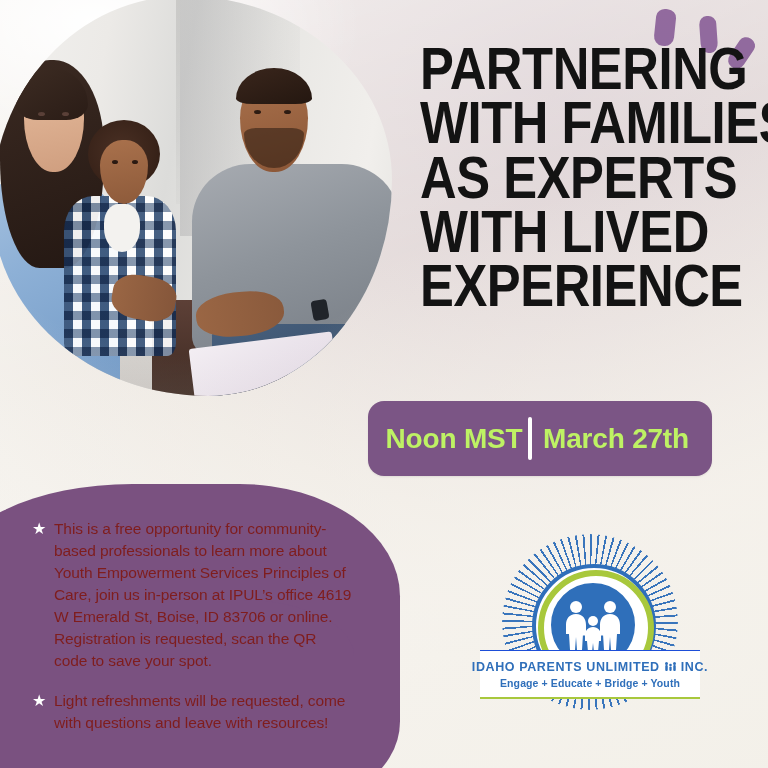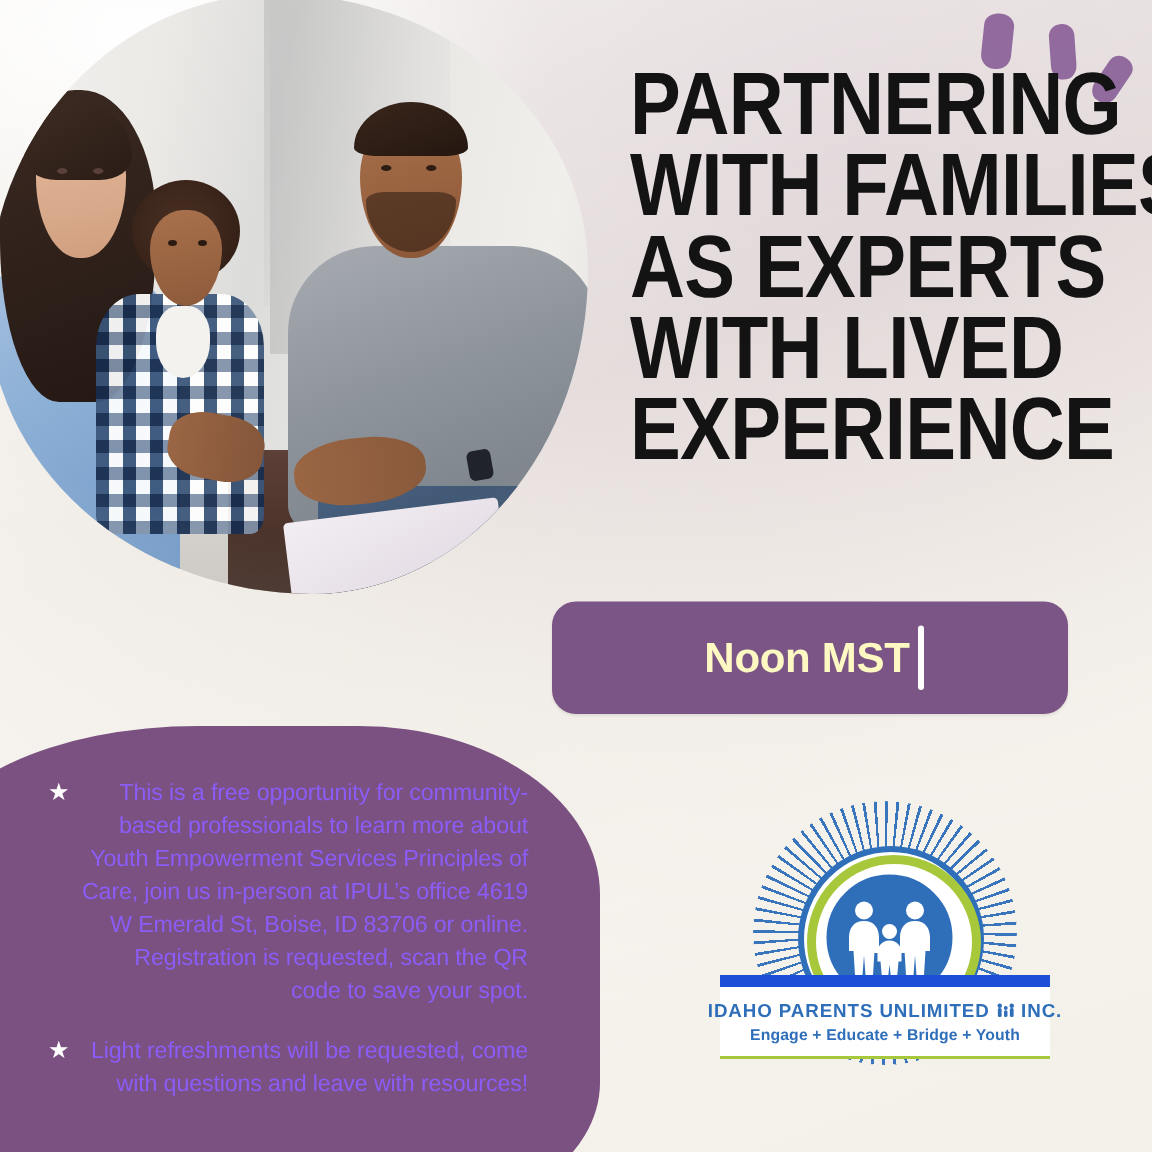--- a/index.html
+++ b/index.html
@@ -236,7 +236,7 @@
     box-shadow: 0 1px 2px rgba(0,0,0,0.08);
   }
   .date-banner .dtext {
-    color: #fef9c3;
+    color: #bef264;
     font-weight: 700;
     font-size: 28px;
     letter-spacing: -0.2px;

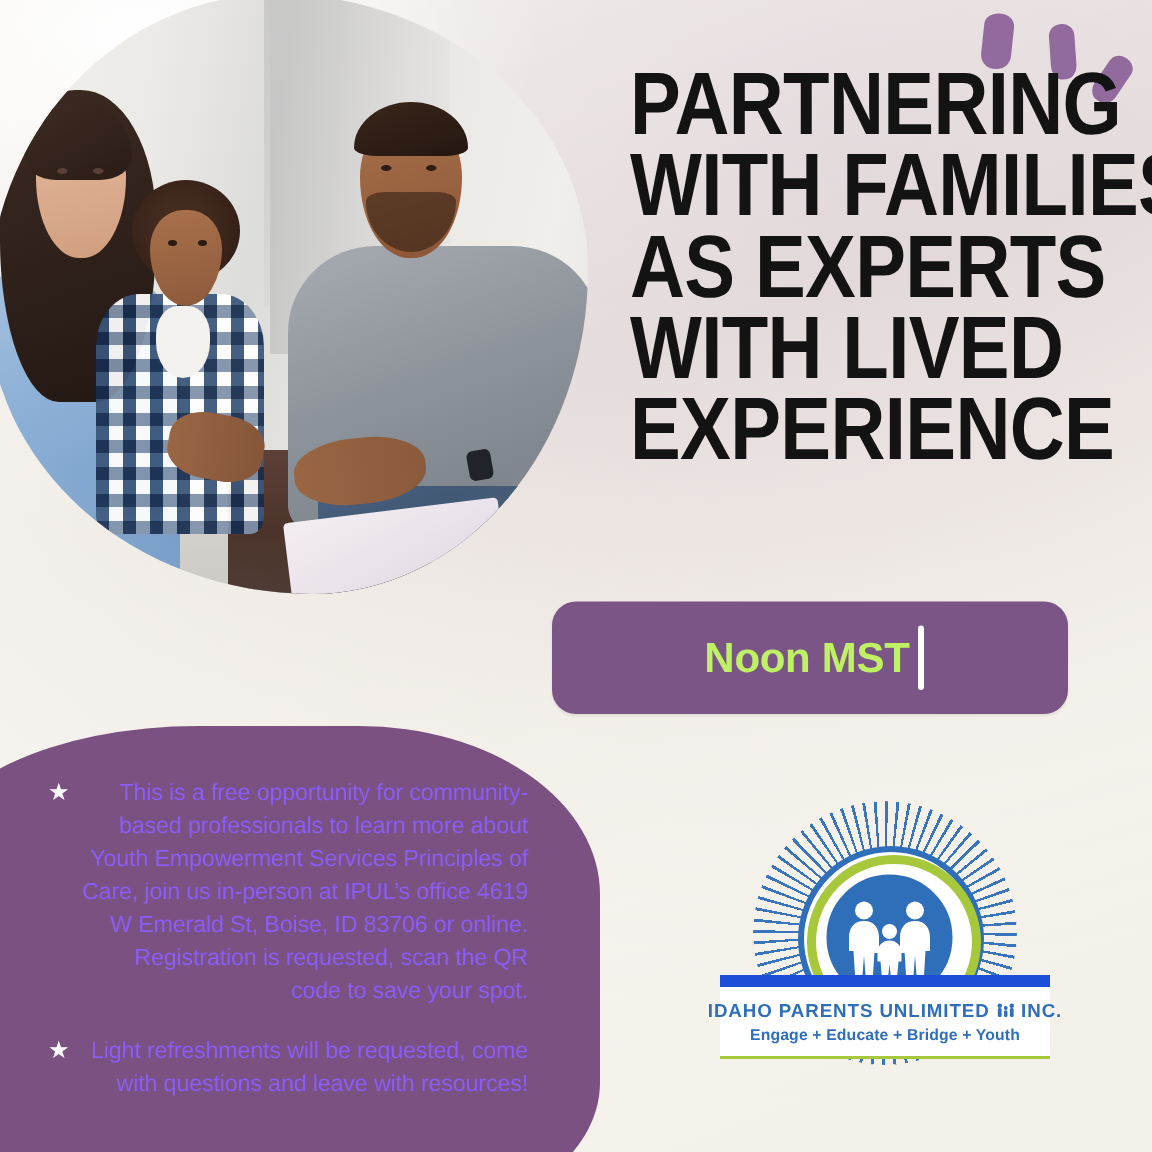--- a/index.html
+++ b/index.html
@@ -437,6 +437,7 @@
   <div class="date-banner">
     <span class="dtext dtime">Noon MST</span>
     <span class="date-divider"></span>
+    <span class="dtext ddate">March 27th</span>
   </div>
 
   <div class="info-blob"></div>

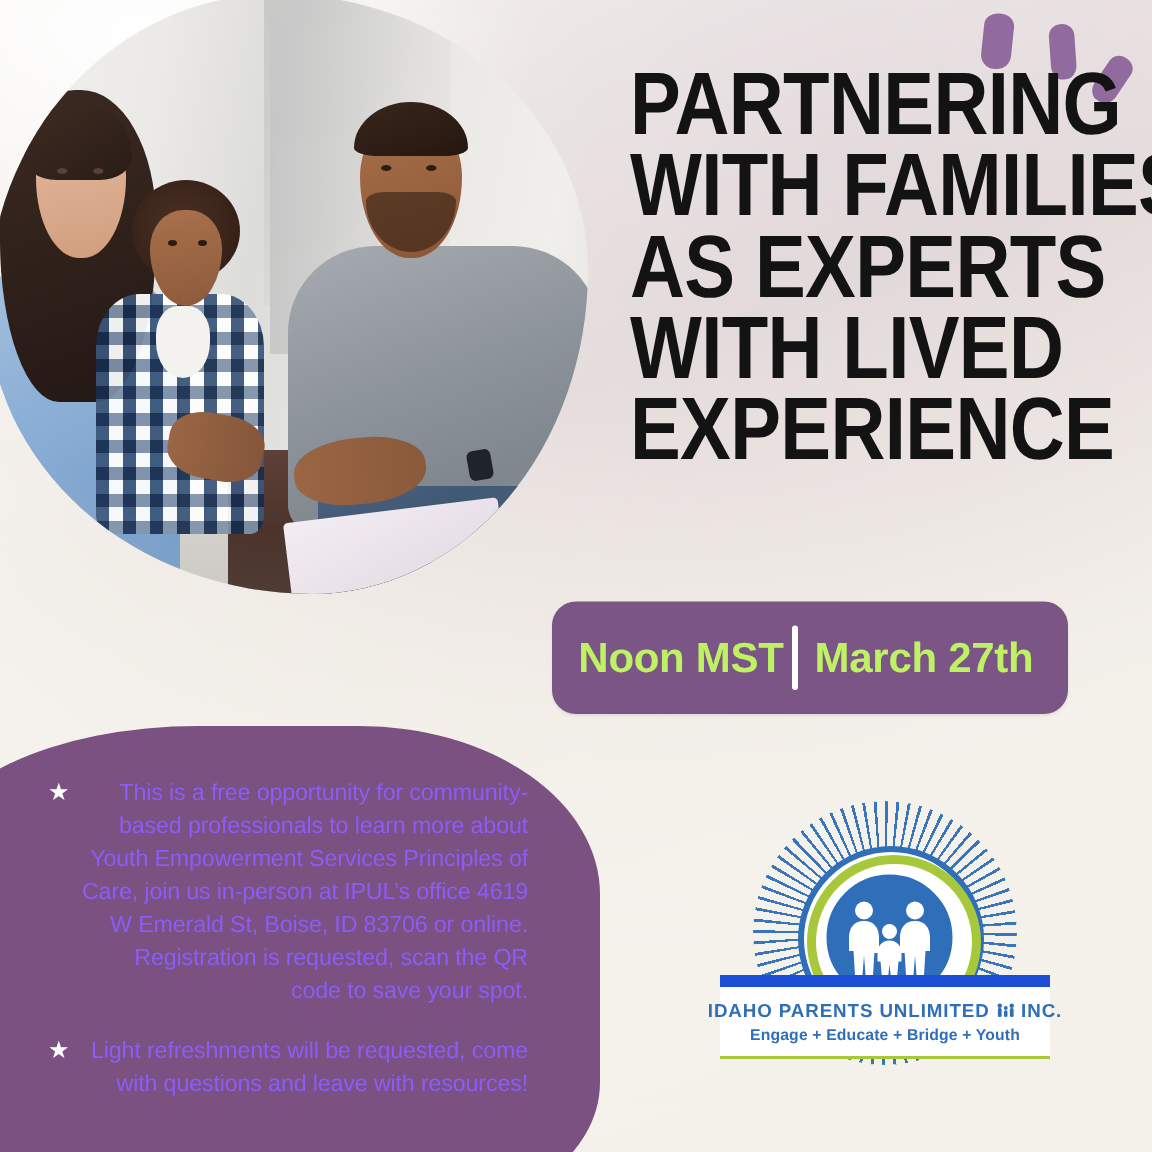--- a/index.html
+++ b/index.html
@@ -291,11 +291,10 @@
     text-align: left;
   }
   .bullet-text {
-    color: #8b5cf6;
+    color: #7f1d1d;
     font-size: 15.5px;
     line-height: 1.42;
     letter-spacing: -0.1px;
-    text-align: right;
   }
 
   

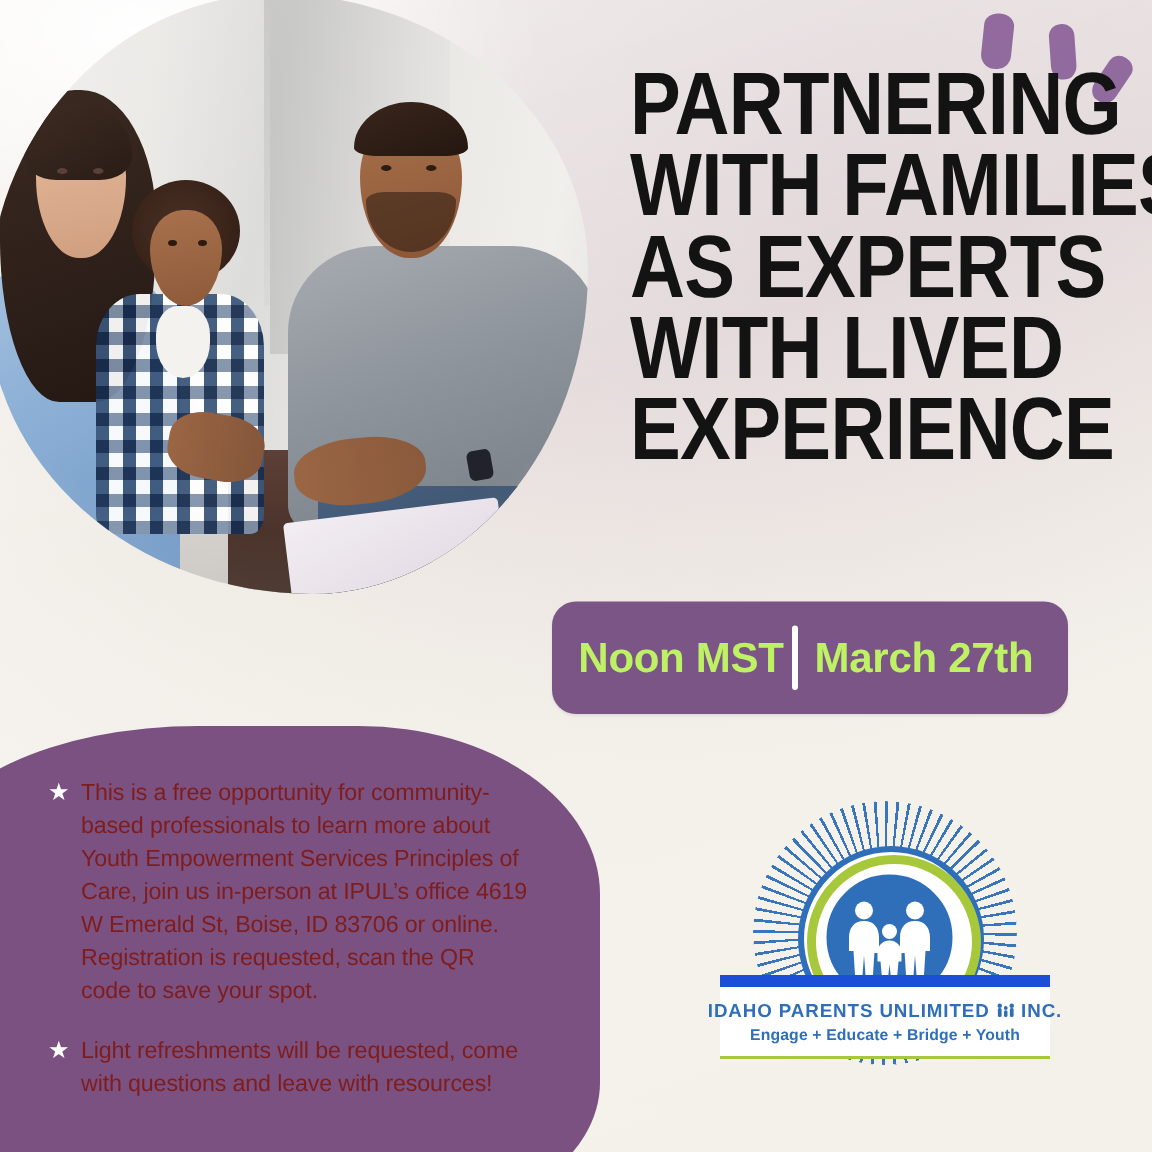--- a/index.html
+++ b/index.html
@@ -347,7 +347,7 @@
     left: 0; top: 112px;
     width: 220px; height: 46px;
     background: #ffffff;
-    border-top: 8px solid #1d4ed8;
+    border-top: 1px solid #1d4ed8;
     border-bottom: 2px solid #a8c83c;
     display: flex;
     flex-direction: column;

